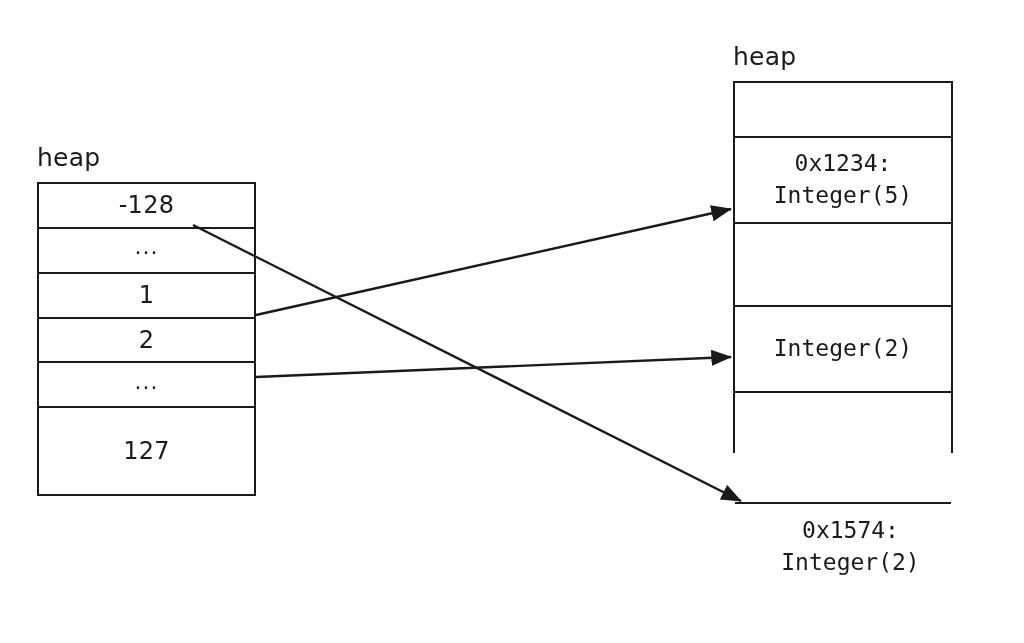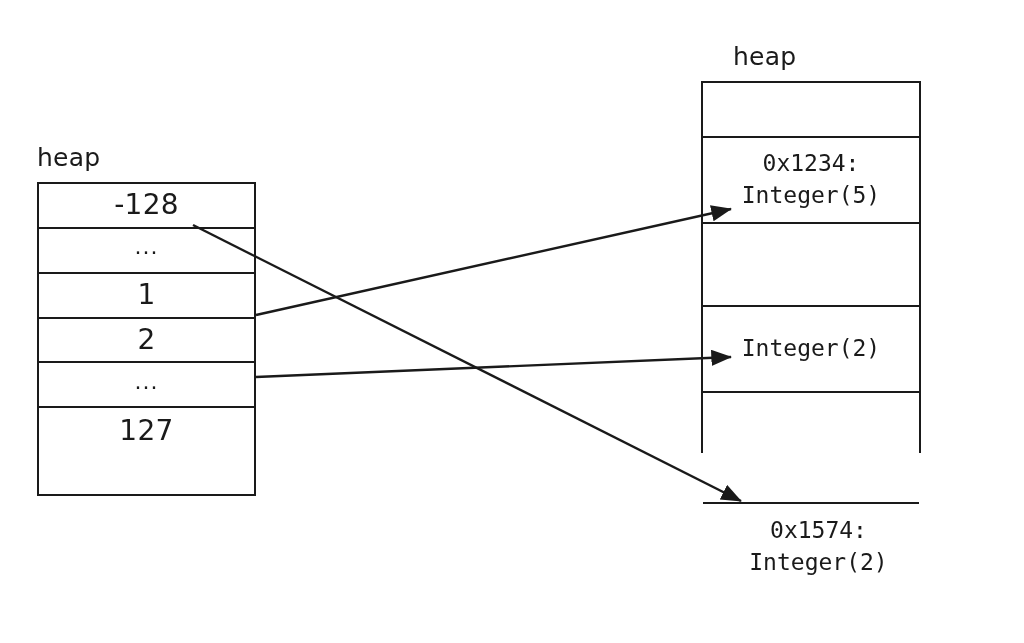--- a/index.html
+++ b/index.html
@@ -70,7 +70,7 @@
   
   #heap-table {
     position: absolute;
-    left: 701px;
+    left: 733px;
     top: 81px;
     width: 220px;
     height: 372px;

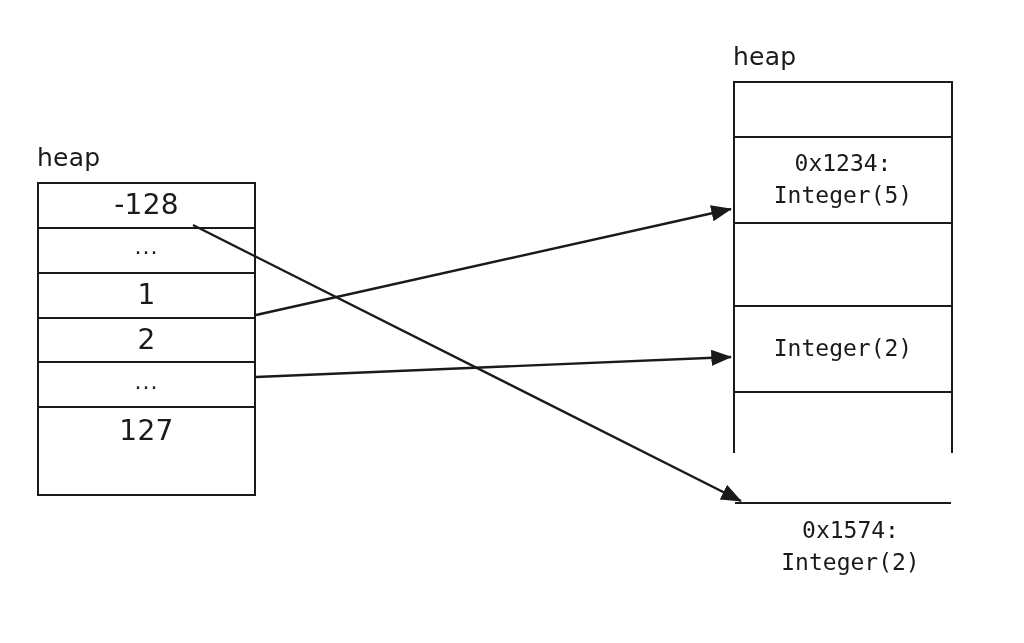--- a/index.html
+++ b/index.html
@@ -55,7 +55,7 @@
   }
   #cache-table .cell-label {
     font-family: "DejaVu Sans", sans-serif;
-    font-size: 28px;
+    font-size: 24px;
     color: #1a1a1a;
     line-height: 1;
     letter-spacing: 0.3px;

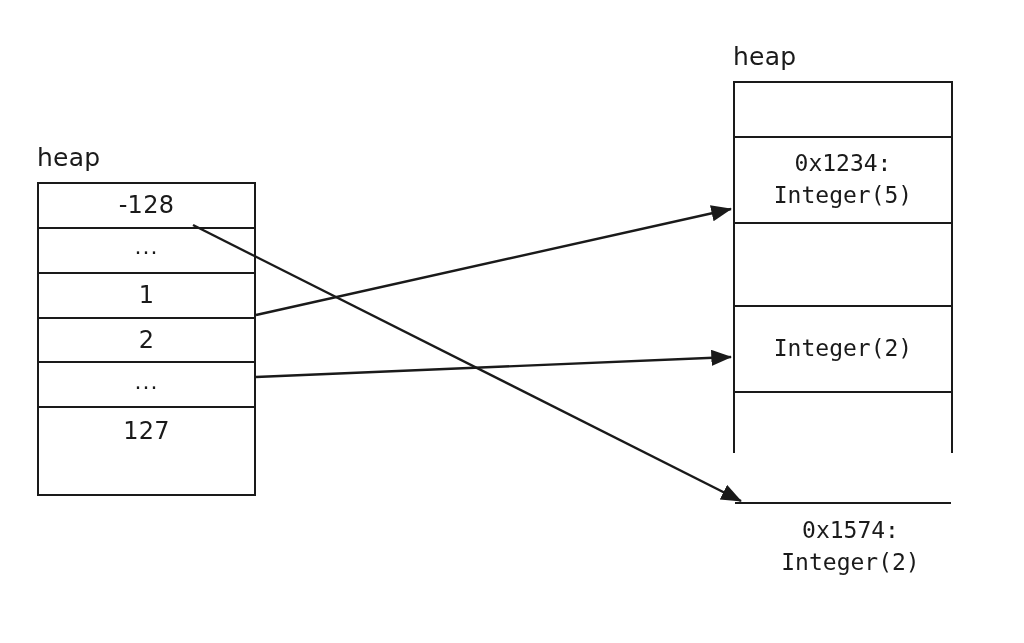--- a/index.html
+++ b/index.html
@@ -52,6 +52,7 @@
   }
   #cache-table .row:last-child {
     border-bottom: none;
+    margin-top: 20px;
   }
   #cache-table .cell-label {
     font-family: "DejaVu Sans", sans-serif;

